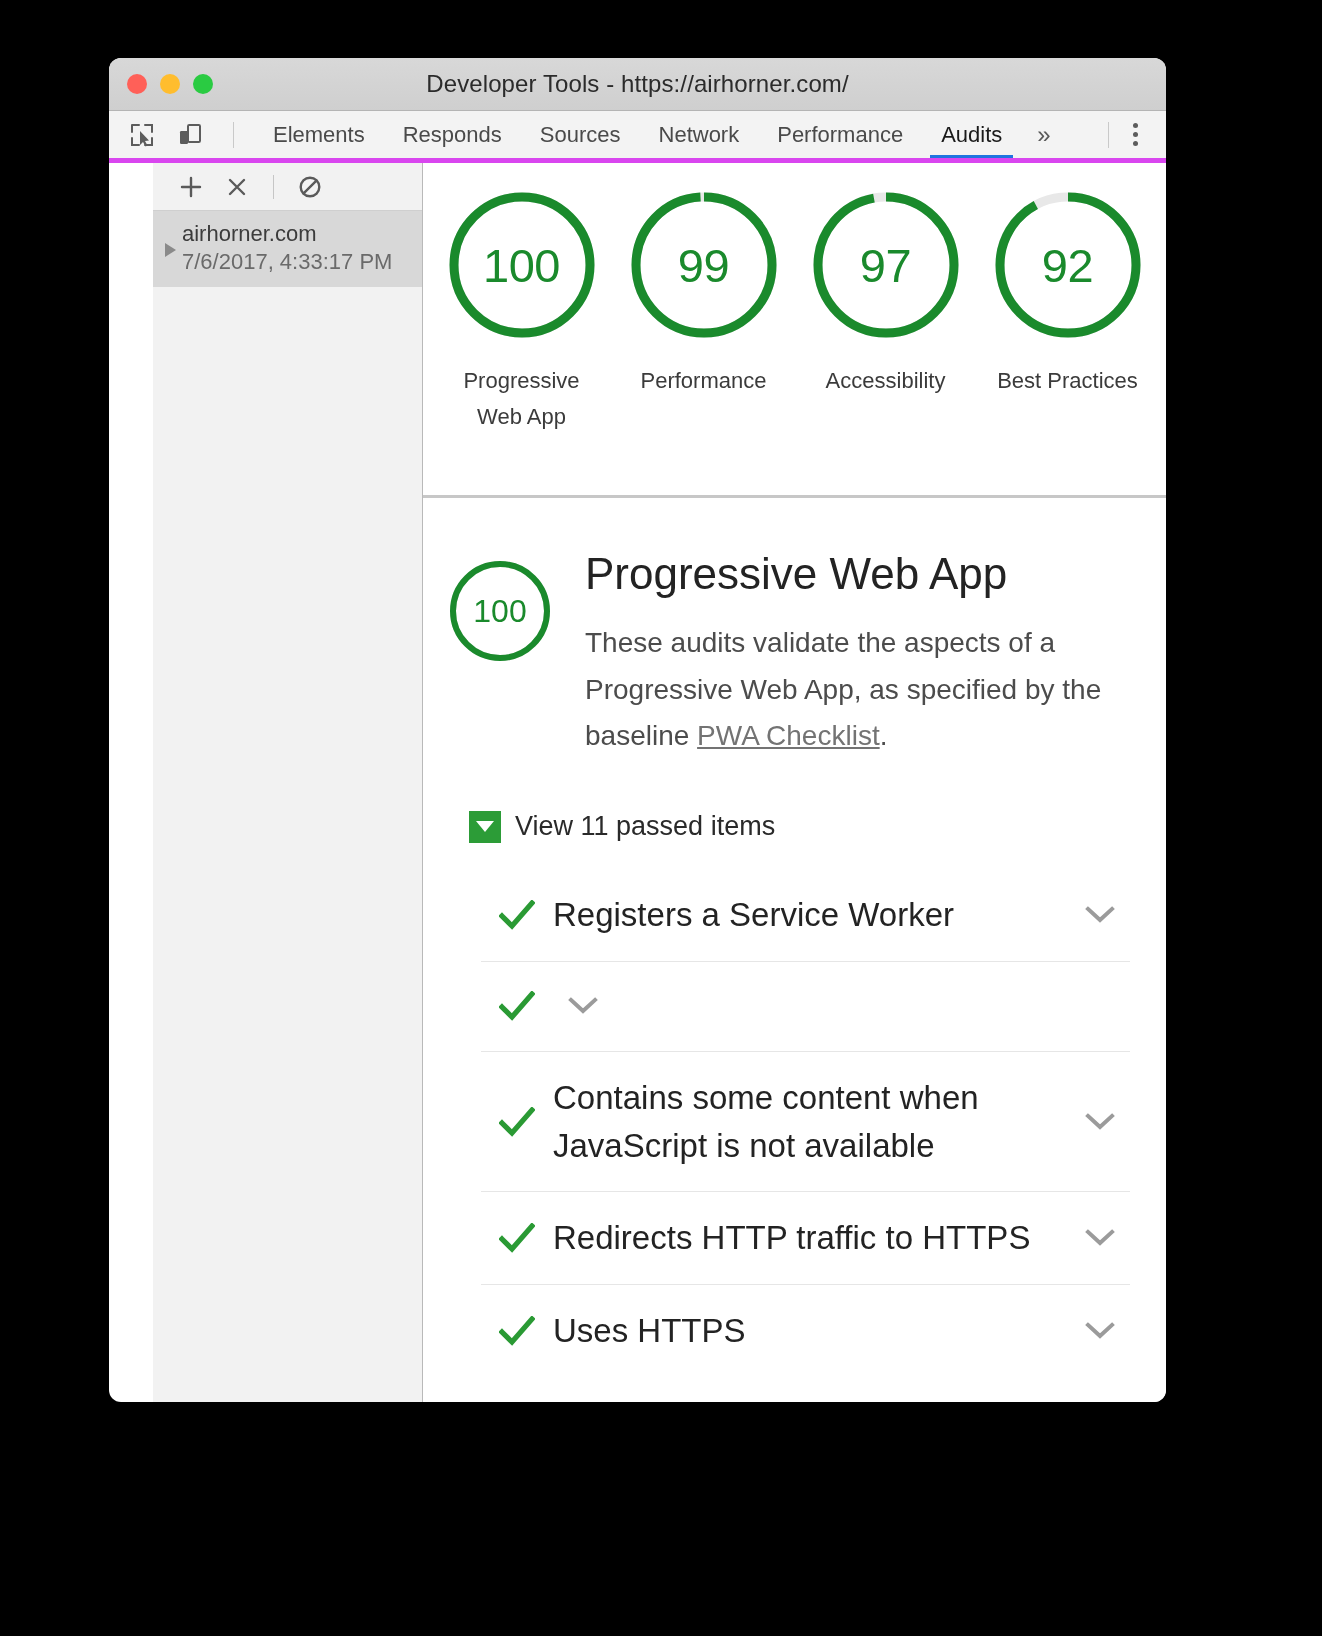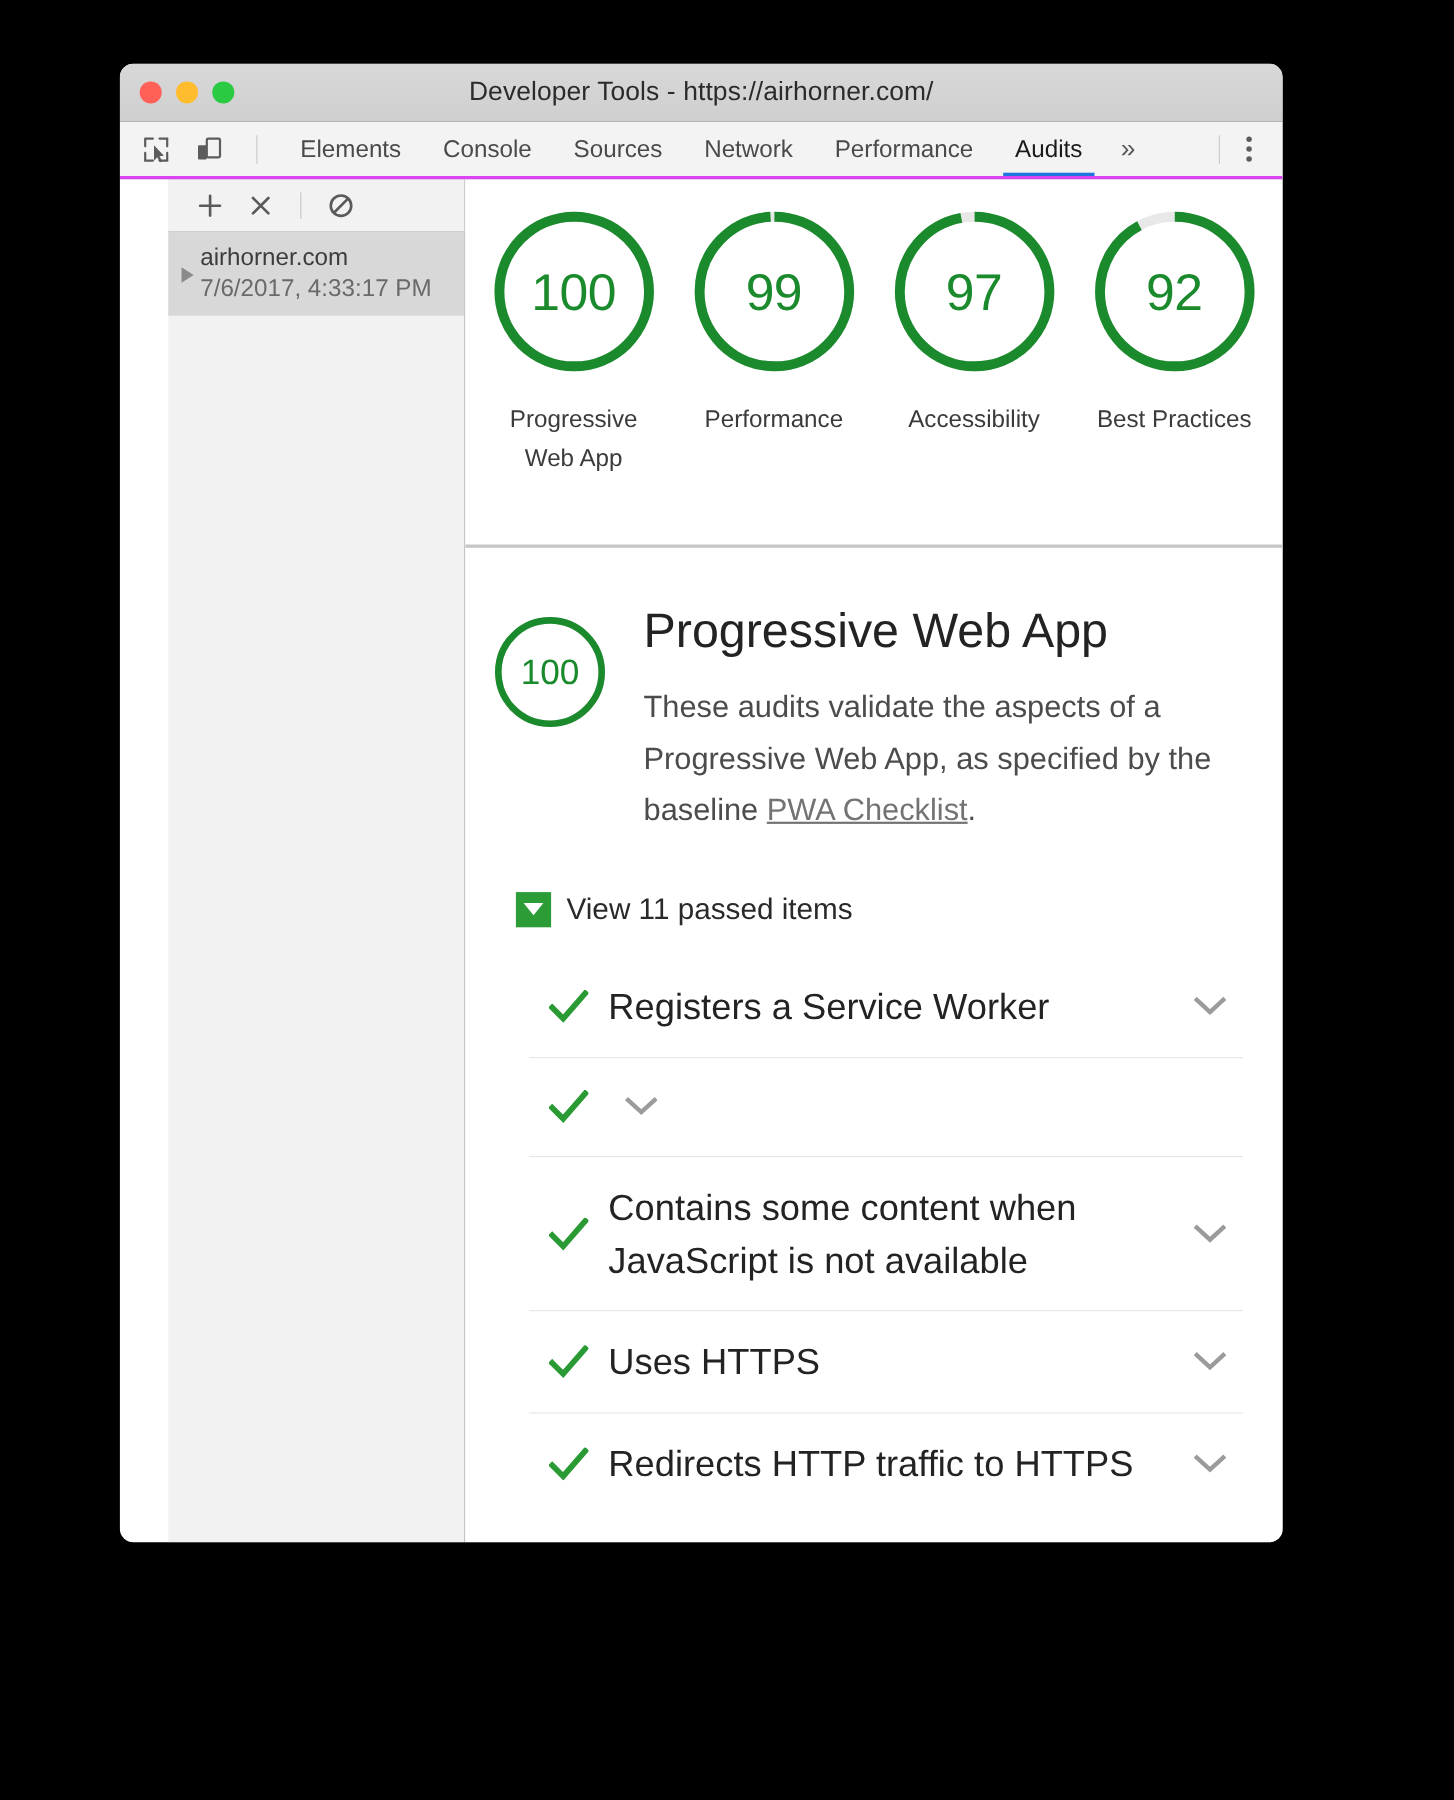--- a/index.html
+++ b/index.html
@@ -57,7 +57,7 @@
     height: 52px;
     flex: 0 0 52px;
     background: #f3f3f3;
-    border-bottom: 3px solid #d946ef;
+    border-bottom: 5px solid #d946ef;
     display: flex;
     align-items: stretch;
     position: relative;

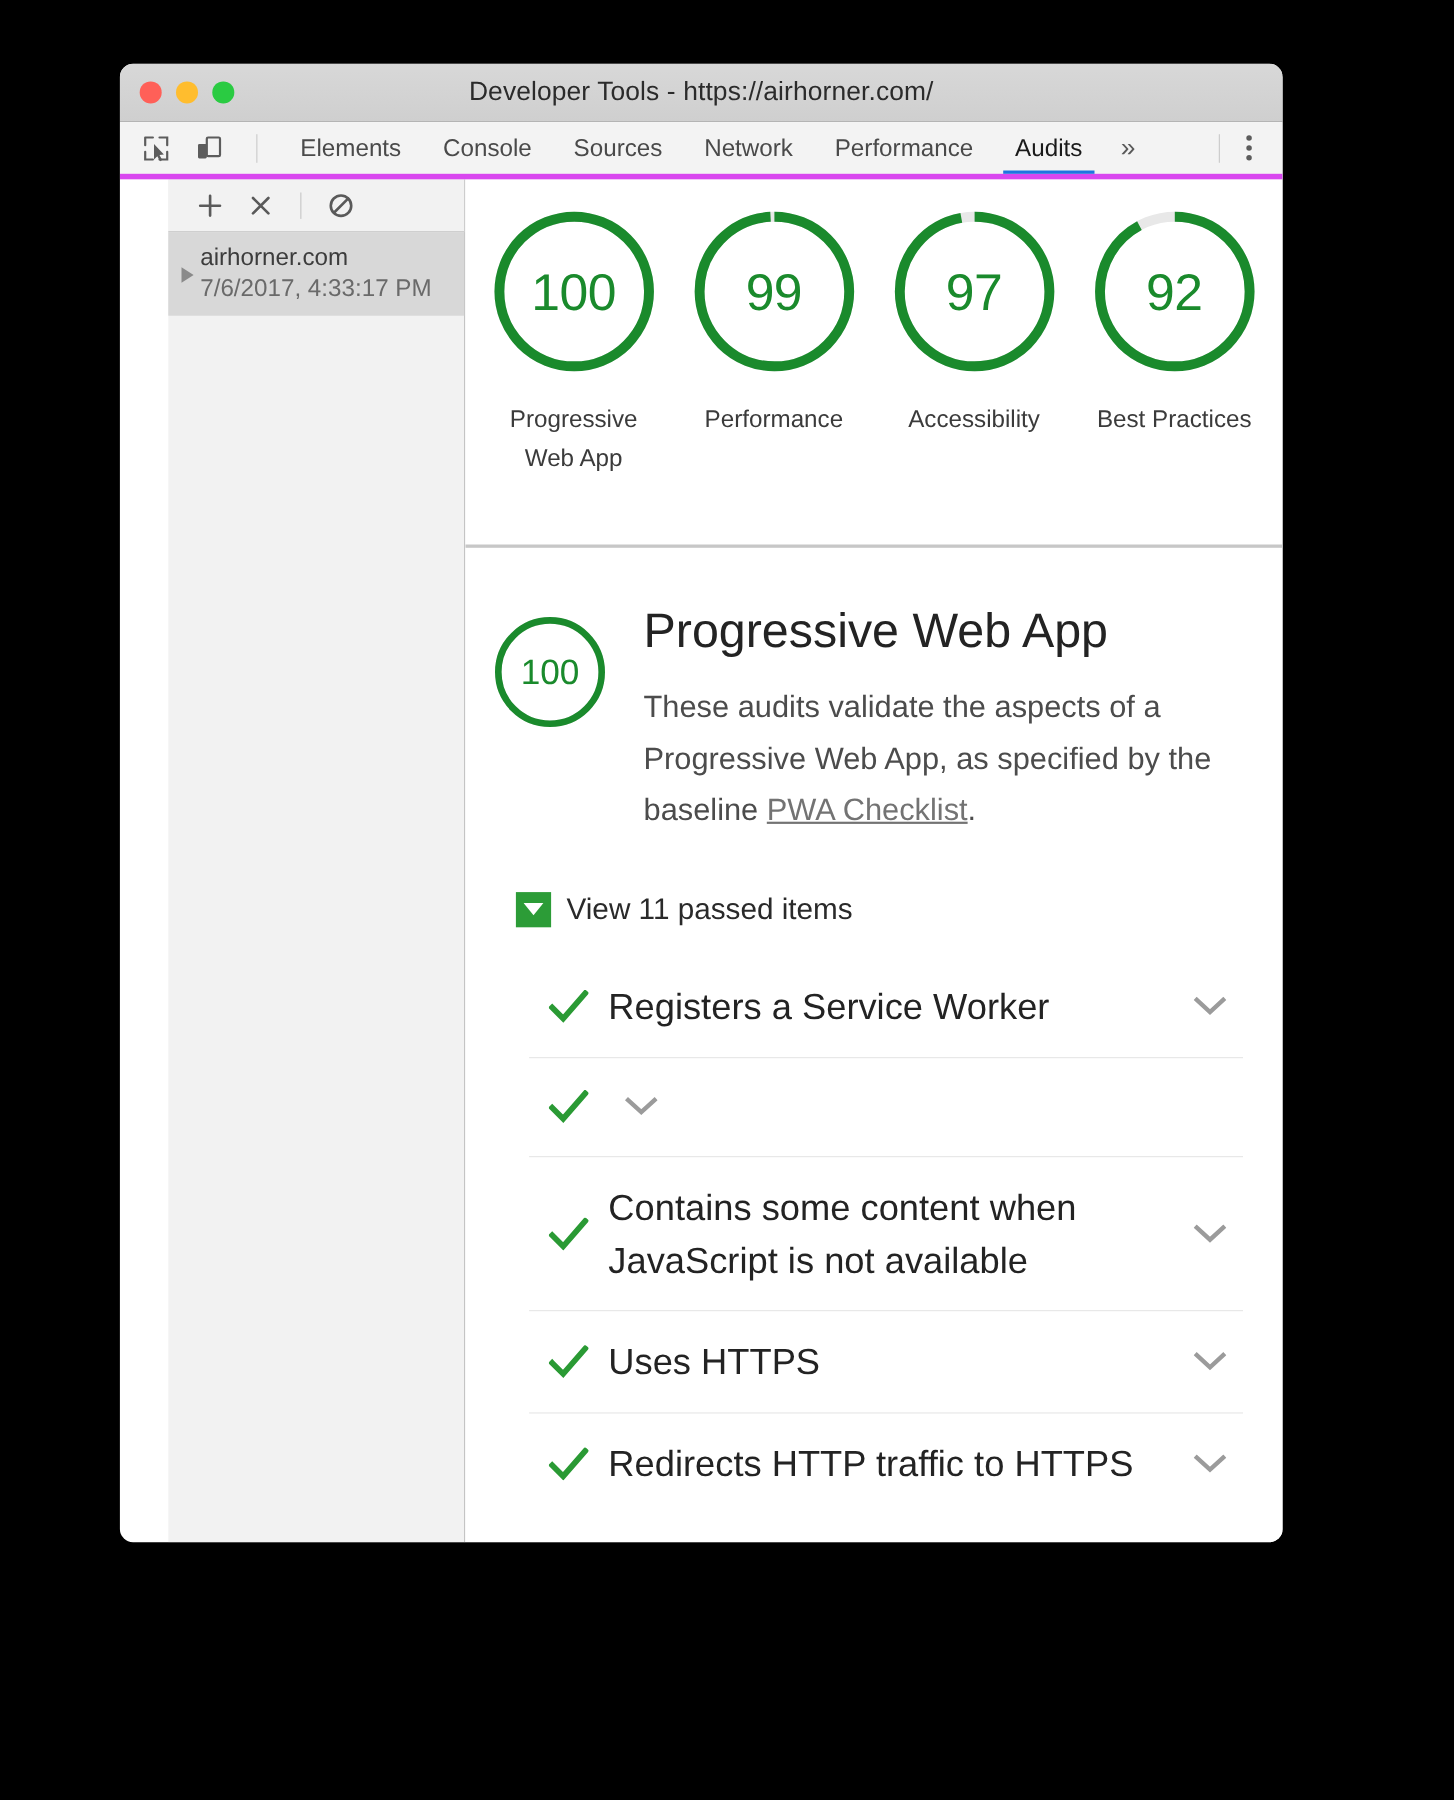--- a/index.html
+++ b/index.html
@@ -260,7 +260,7 @@
             <span>Elements</span>
           </div>
       <div class="tab">
-            <span>Console</span>
+            <span>Responds</span>
           </div>
       <div class="tab">
             <span>Sources</span>

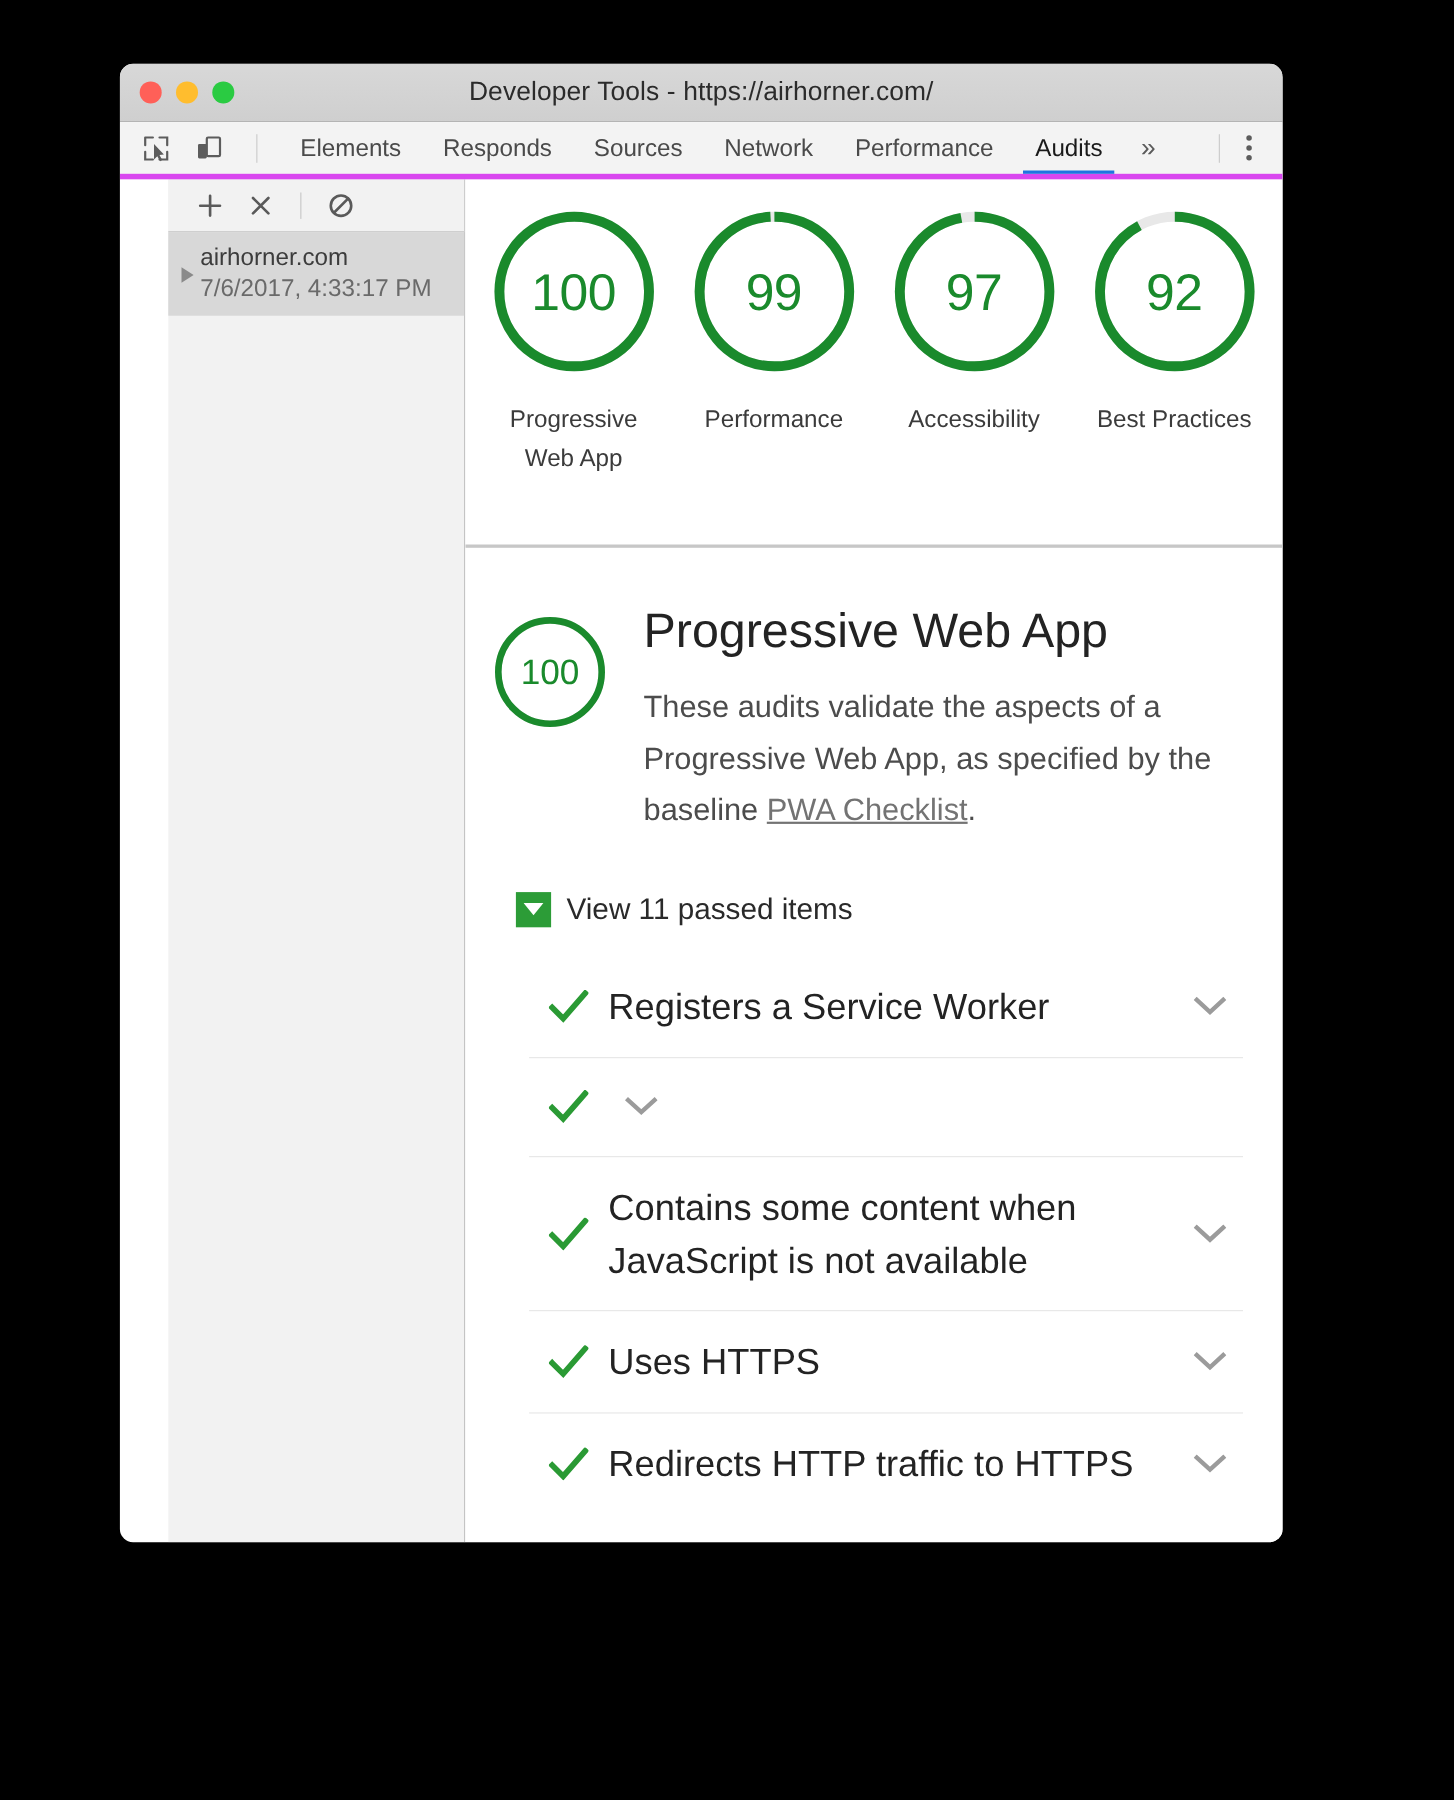--- a/index.html
+++ b/index.html
@@ -442,6 +442,20 @@
                     <path d="M3 16 L13 26 L33 3" fill="none" stroke="#2a9a34" stroke-width="5.2" stroke-linecap="square" stroke-linejoin="miter"></path>
                   </svg>
             </span>
+            <span class="audit-text">Redirects HTTP traffic to HTTPS</span>
+            <span class="chev">
+              <svg width="30" height="18" viewBox="0 0 30 18">
+                    <path d="M3 3 L15 14 L27 3" fill="none" stroke="#9b9b9b" stroke-width="4" stroke-linecap="square"></path>
+                  </svg>
+            </span>
+          </div>
+
+          <div class="audit-row">
+            <span class="check">
+              <svg width="36" height="30" viewBox="0 0 36 30">
+                    <path d="M3 16 L13 26 L33 3" fill="none" stroke="#2a9a34" stroke-width="5.2" stroke-linecap="square" stroke-linejoin="miter"></path>
+                  </svg>
+            </span>
             <span class="audit-text">Uses HTTPS</span>
             <span class="chev">
               <svg width="30" height="18" viewBox="0 0 30 18">
@@ -450,20 +464,6 @@
             </span>
           </div>
 
-          <div class="audit-row">
-            <span class="check">
-              <svg width="36" height="30" viewBox="0 0 36 30">
-                    <path d="M3 16 L13 26 L33 3" fill="none" stroke="#2a9a34" stroke-width="5.2" stroke-linecap="square" stroke-linejoin="miter"></path>
-                  </svg>
-            </span>
-            <span class="audit-text">Redirects HTTP traffic to HTTPS</span>
-            <span class="chev">
-              <svg width="30" height="18" viewBox="0 0 30 18">
-                    <path d="M3 3 L15 14 L27 3" fill="none" stroke="#9b9b9b" stroke-width="4" stroke-linecap="square"></path>
-                  </svg>
-            </span>
-          </div>
-
         </div>
 
       </div>

